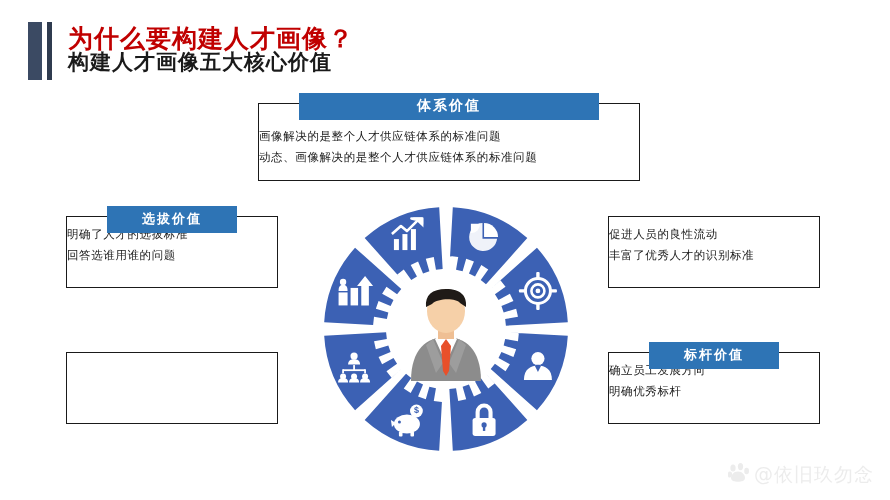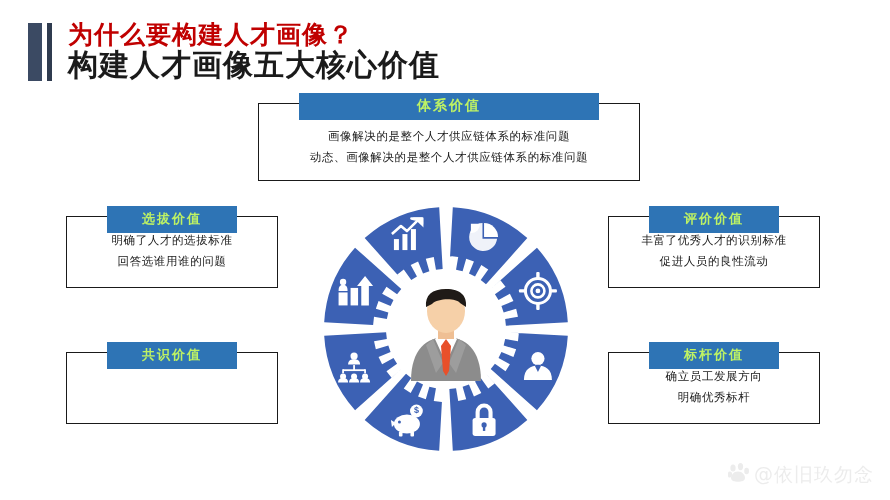--- a/index.html
+++ b/index.html
@@ -51,12 +51,12 @@
   }
   #title-sub {
     color: #1a1a1a;
-    font-size: 30px;
+    font-size: 21px;
     font-weight: bold;
     line-height: 1.15;
     letter-spacing: 1px;
     white-space: nowrap;
-    font-family: Liberation Serif, serif;
+    font-family: Liberation Mono, monospace;
   }
 
   

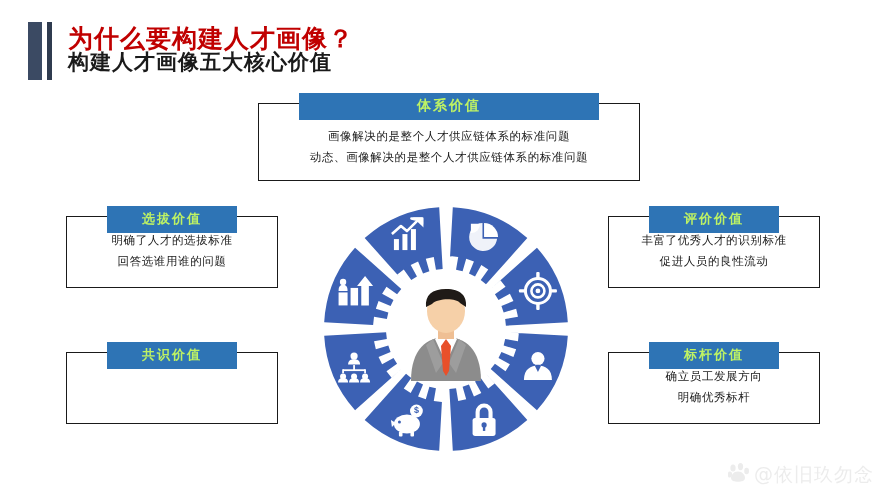--- a/index.html
+++ b/index.html
@@ -72,7 +72,7 @@
     transform: translateX(-50%);
     top: -11px;
     background: #2e74b5;
-    color: #bef264;
+    color: #ffffff;
     font-size: 13px;
     font-weight: bold;
     letter-spacing: 2px;

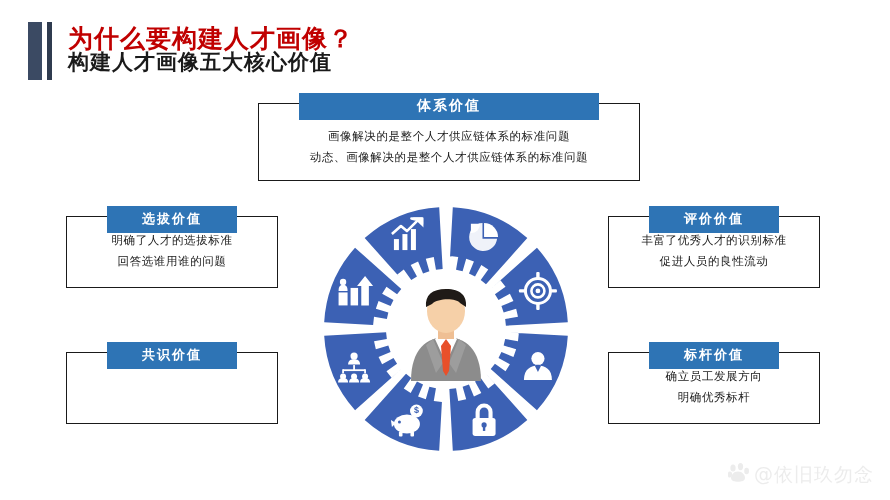--- a/index.html
+++ b/index.html
@@ -82,7 +82,7 @@
     font-family: "DejaVu Serif", "Liberation Serif", serif;
   }
   .card-body {
-    text-align: center;
+    text-align: left;
     color: #1a1a1a;
     font-size: 11.5px;
     line-height: 1.85;

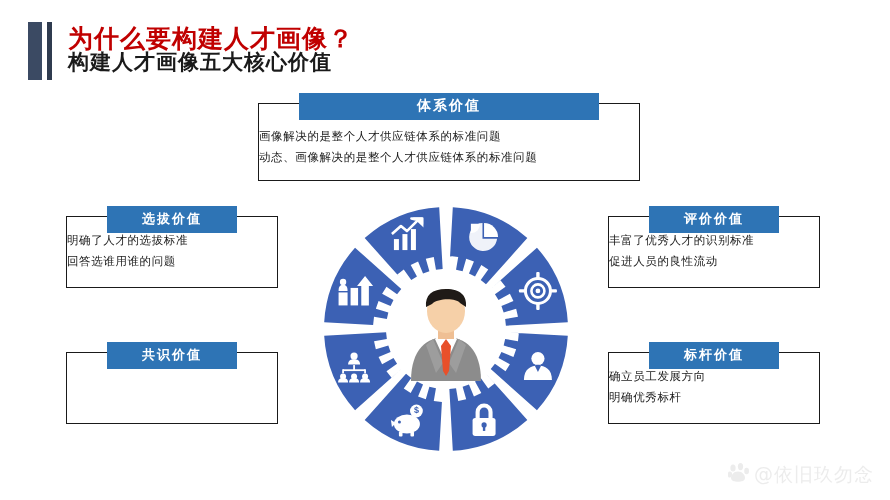--- a/index.html
+++ b/index.html
@@ -165,7 +165,6 @@
 </div>
 
 <div class="card card-side" id="card-right-top">
-  <div class="card-header">评价价值</div>
   <div class="card-body">
     <div>丰富了优秀人才的识别标准</div>
     <div>促进人员的良性流动</div>

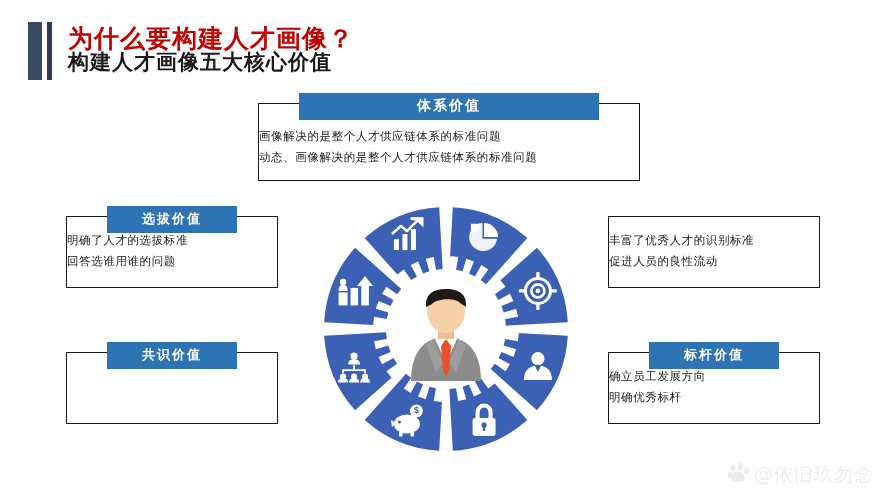--- a/index.html
+++ b/index.html
@@ -98,7 +98,7 @@
   
   .card-side { width: 212px; height: 72px; }
   .card-side .card-header { width: 130px; }
-  .card-side .card-body { margin-top: 13px; }
+  .card-side .card-body { margin-top: 7px; }
 
   #card-left-top    { left: 66px;  top: 216px; }
   #card-left-bottom { left: 66px;  top: 352px; }

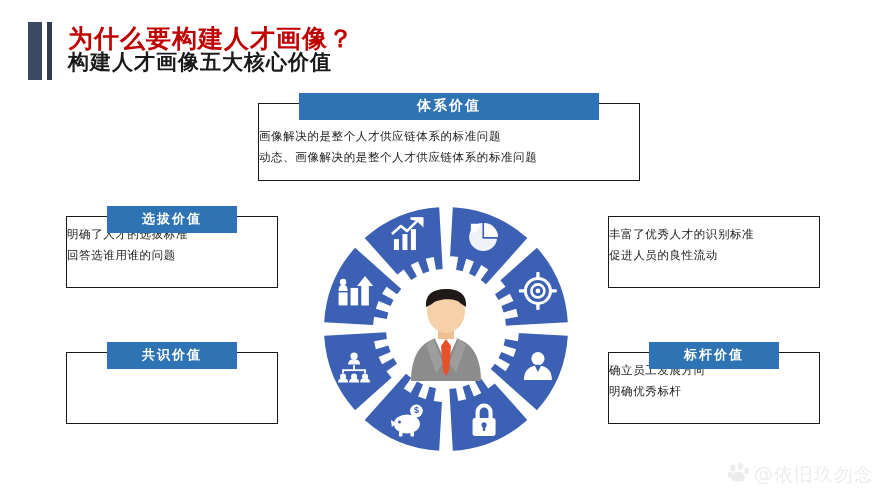--- a/index.html
+++ b/index.html
@@ -166,8 +166,8 @@
 
 <div class="card card-side" id="card-right-top">
   <div class="card-body">
+    <div>促进人员的良性流动</div>
     <div>丰富了优秀人才的识别标准</div>
-    <div>促进人员的良性流动</div>
   </div>
 </div>
 

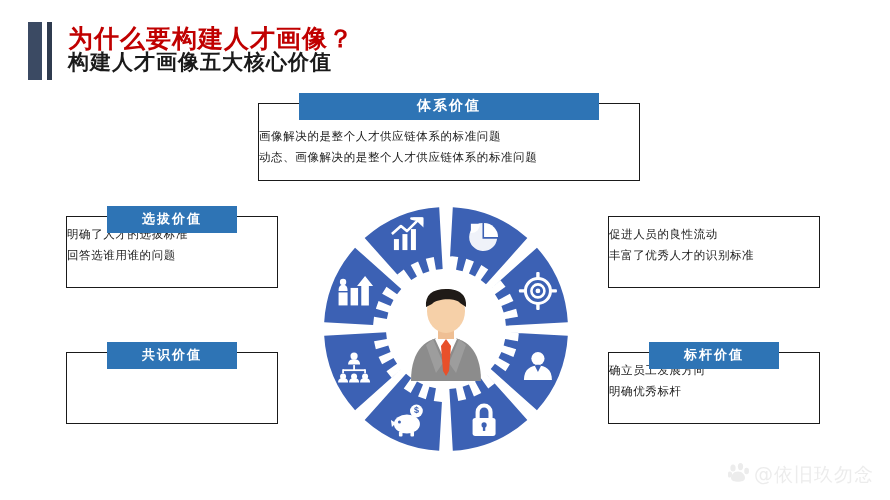--- a/index.html
+++ b/index.html
@@ -161,7 +161,6 @@
 </div>
 
 <div class="card card-side" id="card-left-bottom">
-  <div class="card-header">共识价值</div>
 </div>
 
 <div class="card card-side" id="card-right-top">

